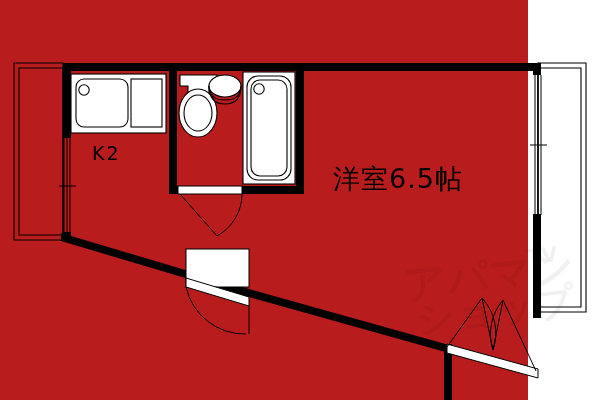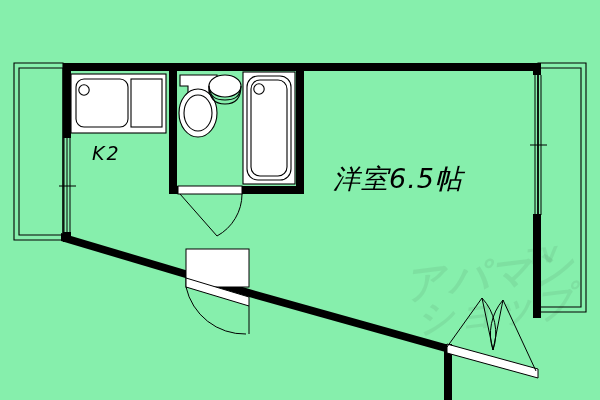--- a/index.html
+++ b/index.html
@@ -15,10 +15,9 @@
   }
   #floorplan-root {
     position: relative;
-    width: 600px;
+    width: 528px;
     height: 400px;
-    background: #86efac;
-    font-style: italic;
+    background: #b91c1c;
   }
   svg.plan {
     display: block;

